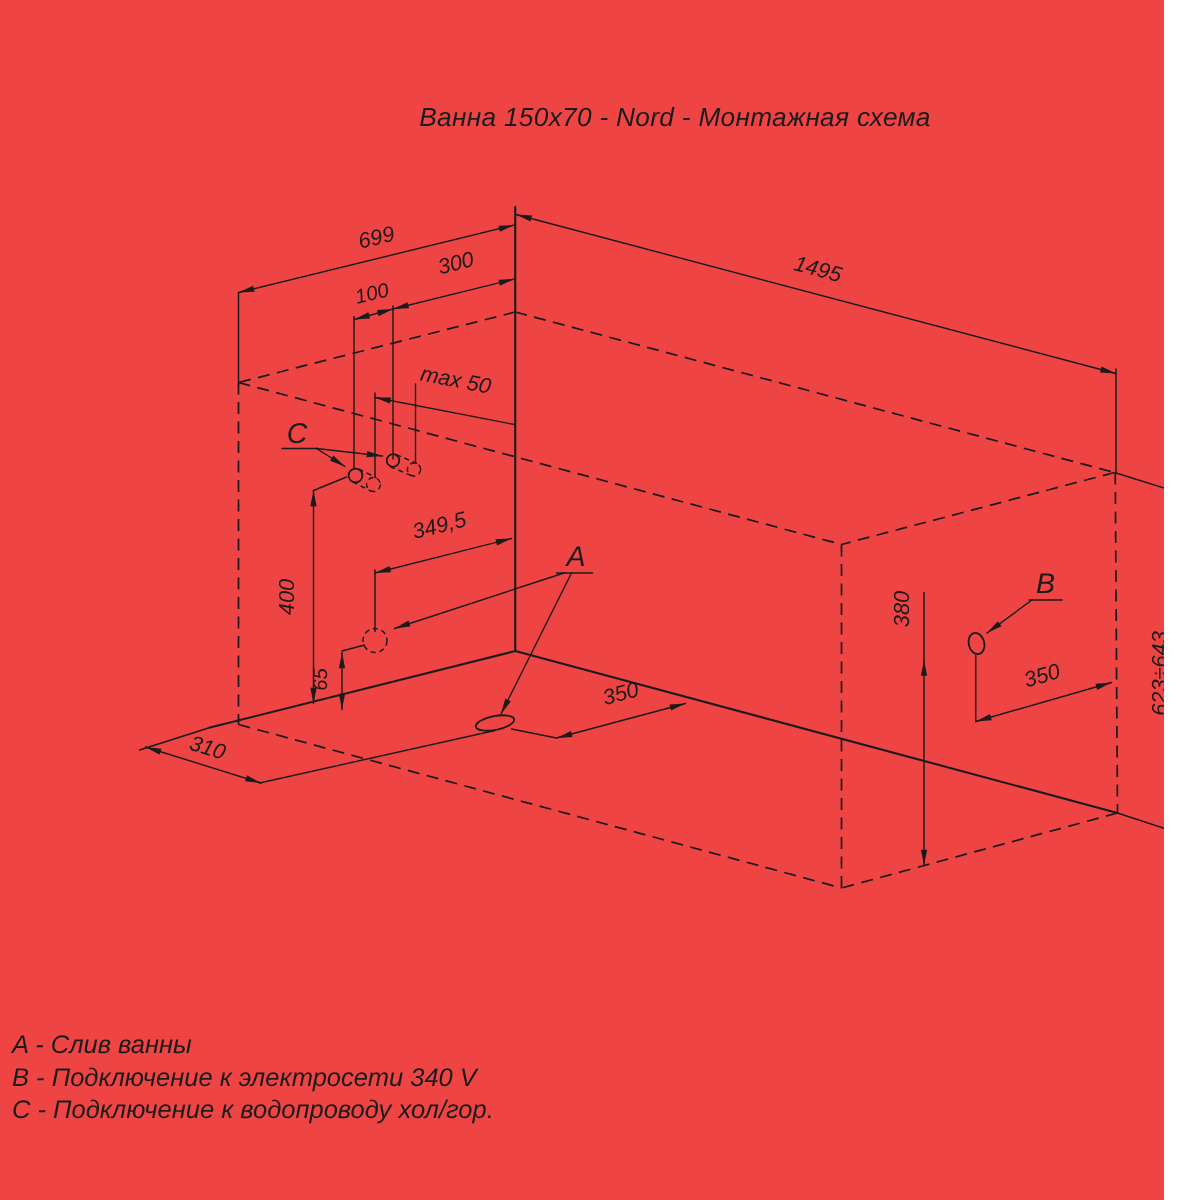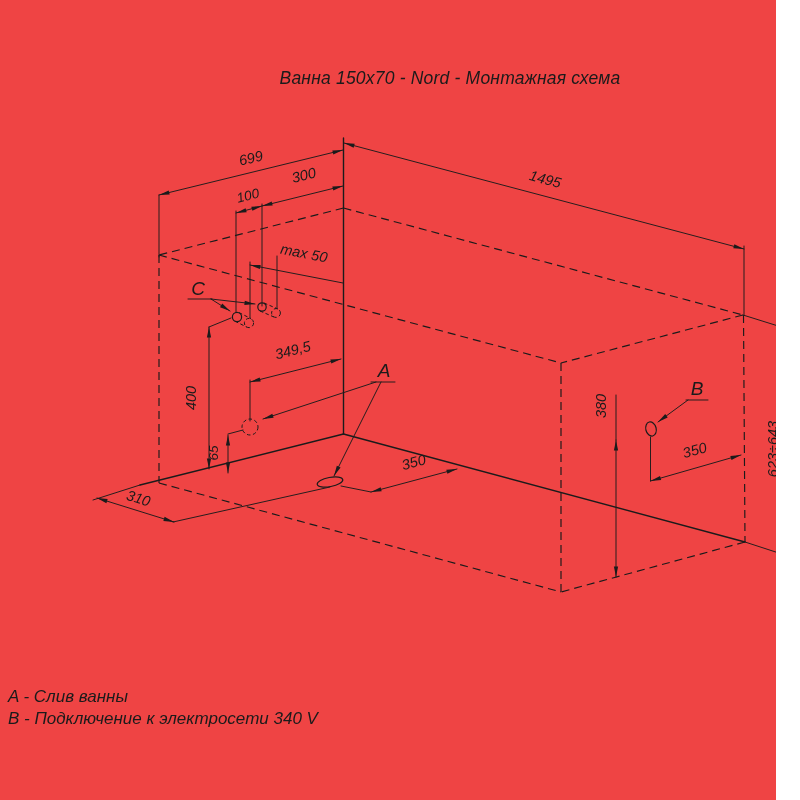--- a/index.html
+++ b/index.html
@@ -186,6 +186,7 @@
   <div class="legend">
     <div>A - Слив ванны</div>
     <div>B - Подключение к электросети 340 V</div>
+    <div>C - Подключение к водопроводу хол/гор.</div>
   </div>
 
 </div>

